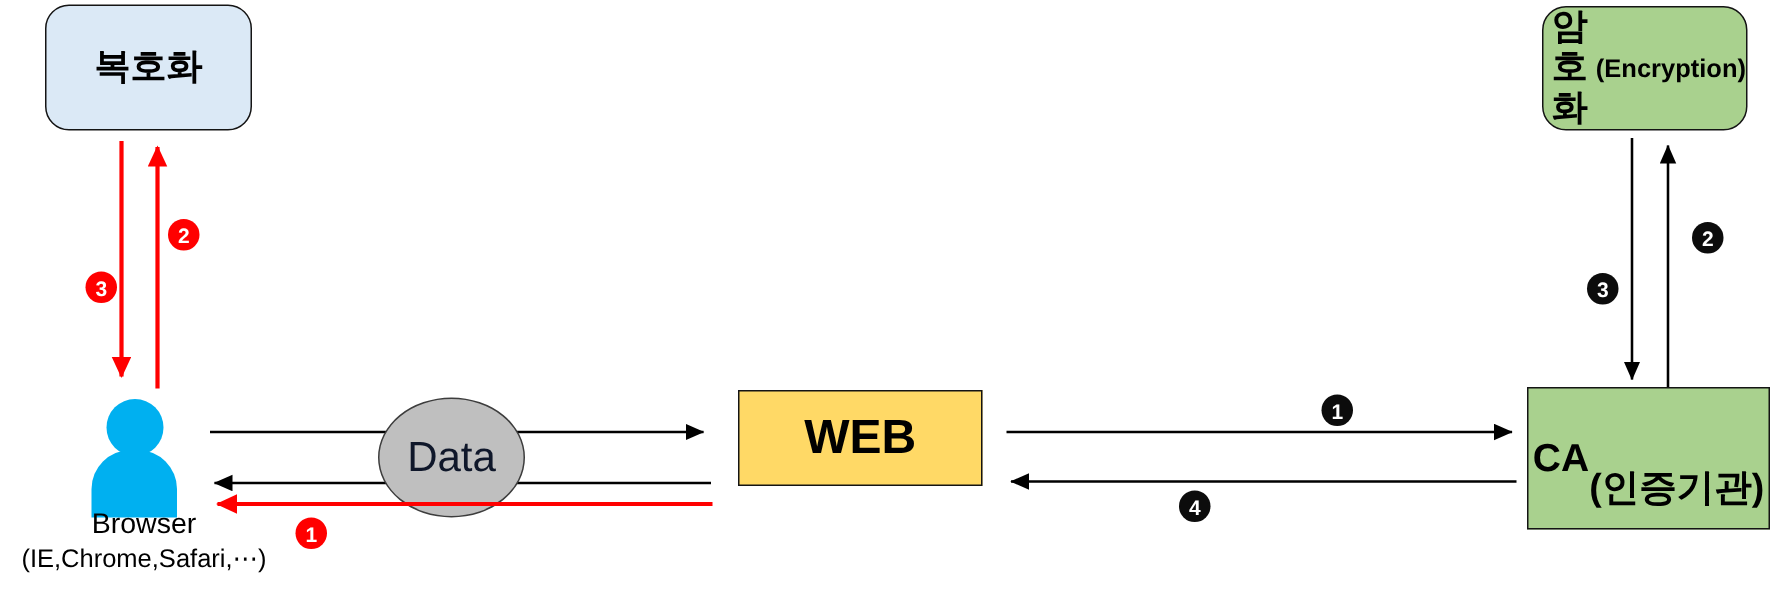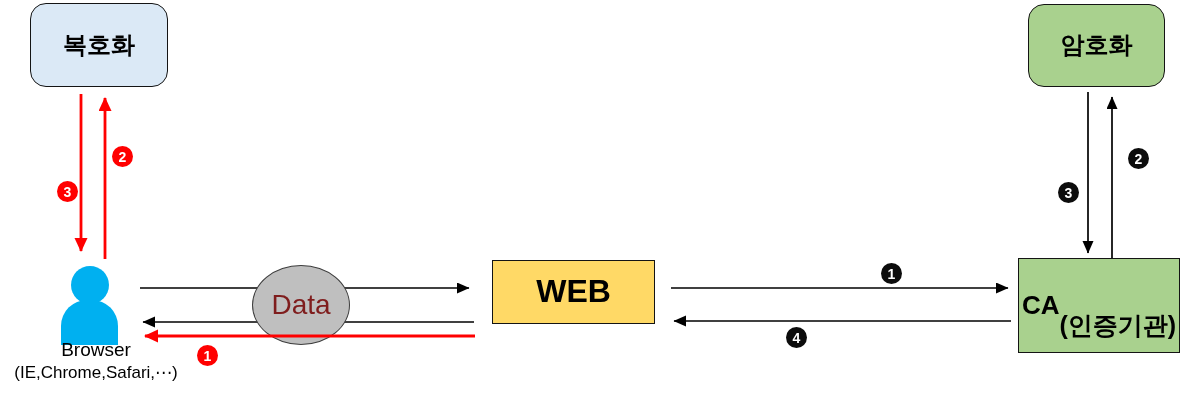--- a/index.html
+++ b/index.html
@@ -87,6 +87,7 @@
 
   <div class="box rounded encryption">
     <div class="box-title">암호화</div>
+    <div class="box-sub">(Encryption)</div>
   </div>
 
   <div class="box web">

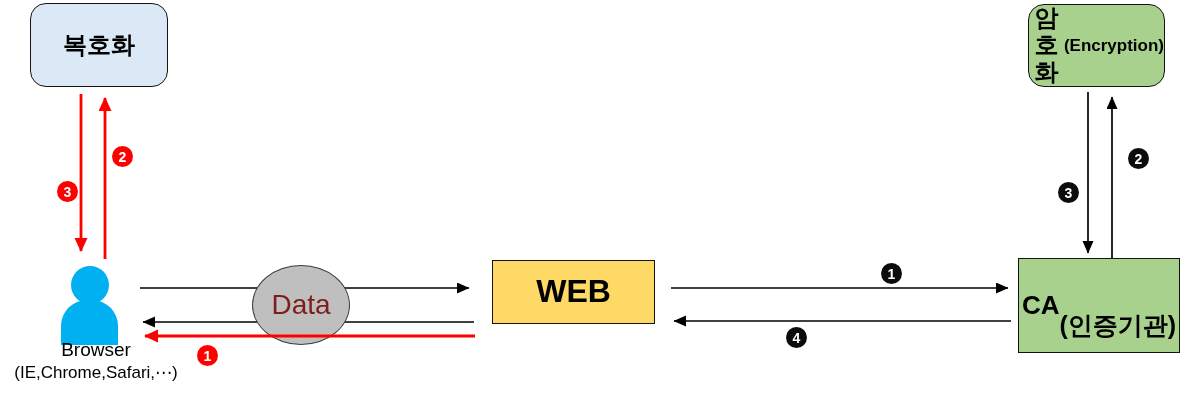--- a/index.html
+++ b/index.html
@@ -33,7 +33,7 @@
     background:var(--data-fill,#bfbfbf); border:1.6px solid #3d3d3d;
     display:flex; align-items:center; justify-content:center; z-index:3;
   }
-  .ellipse span { font-size:28px; color:#7f1d1d; }
+  .ellipse span { font-size:28px; color:#0f172a; }
 
   .person { position:absolute; left:55px; top:260px; width:70px; height:90px; z-index:2; }
   .person .head {

